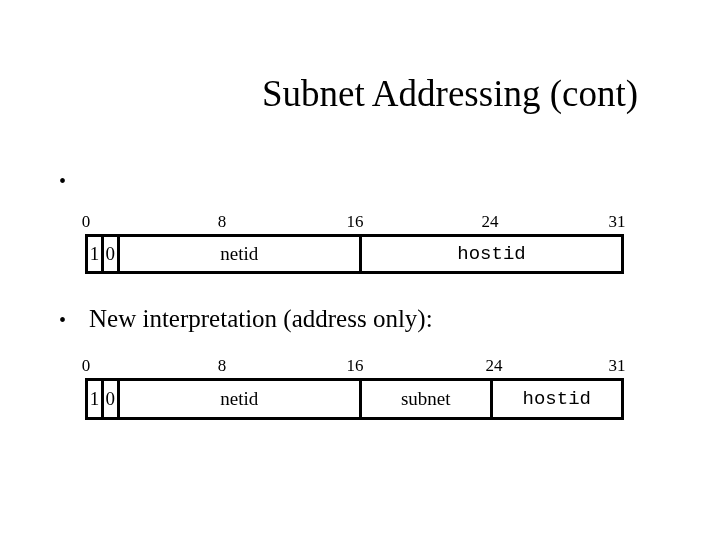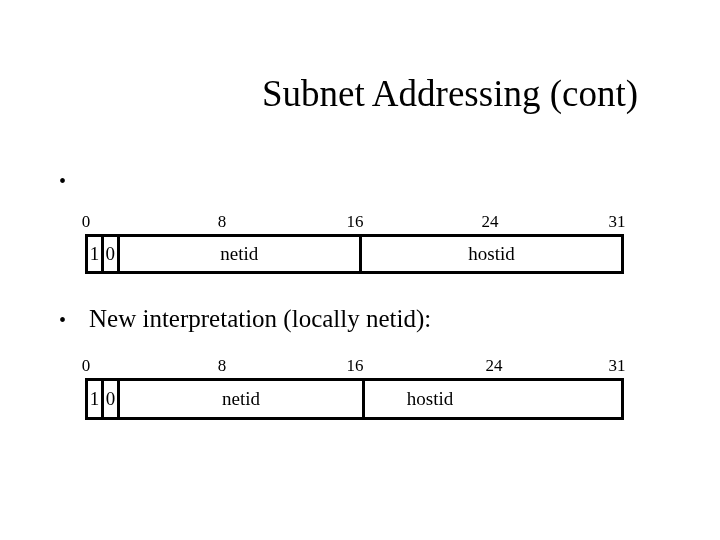--- a/index.html
+++ b/index.html
@@ -106,6 +106,7 @@
   }
   .cell:last-child {
     border-right: none;
+    font-family: Liberation Mono, monospace;
   }
   .cell.bit { justify-content: center; }
 </style>

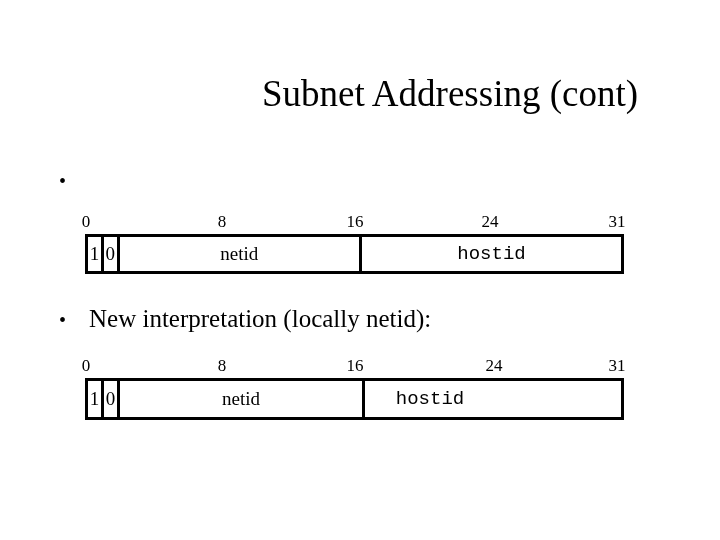--- a/index.html
+++ b/index.html
@@ -139,7 +139,7 @@
 
   <div class="bullet-row b2">
     <span class="bullet-mark">•</span>
-    <span class="bullet-text">New interpretation (locally netid):</span>
+    <span class="bullet-text">New interpretation (address only):</span>
   </div>
 
   <div class="diagram d2">

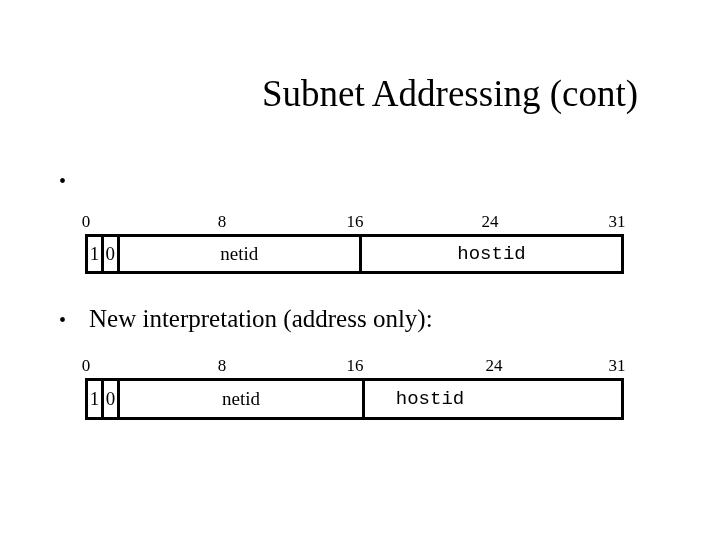--- a/index.html
+++ b/index.html
@@ -154,6 +154,7 @@
       <div class="cell bit" style="width:16px">1</div>
       <div class="cell bit" style="width:16px">0</div>
       <div class="cell" style="width:245px">netid</div>
+      <div class="cell" style="width:132px">subnet</div>
       <div class="cell" style="width:130px">hostid</div>
     </div>
   </div>

